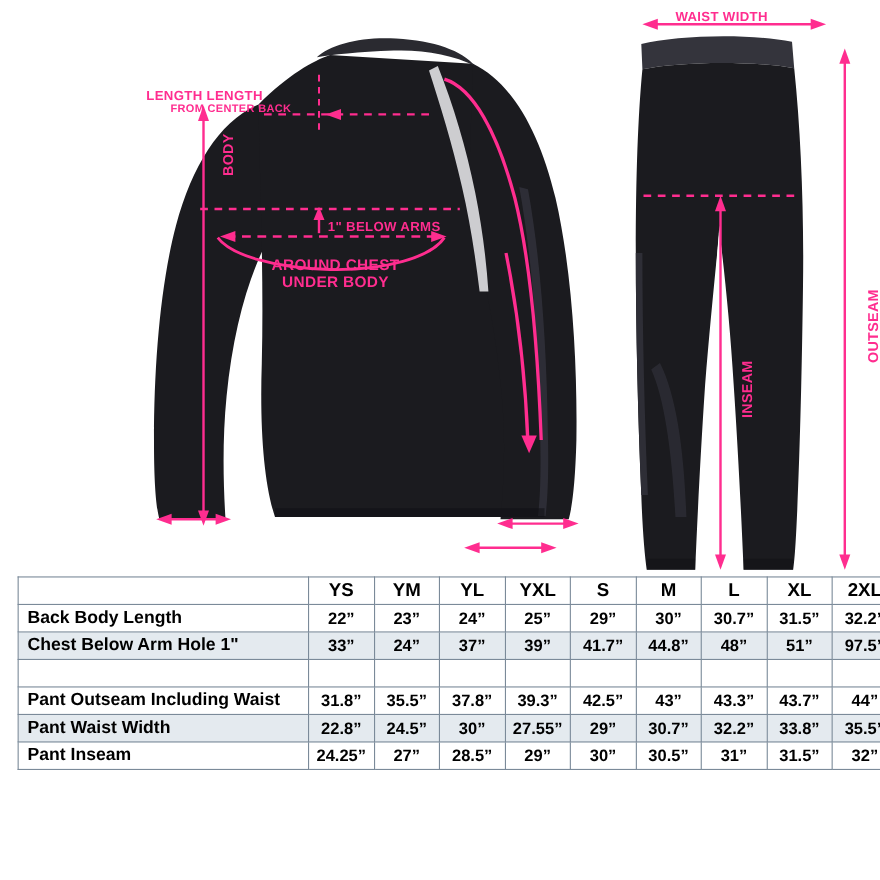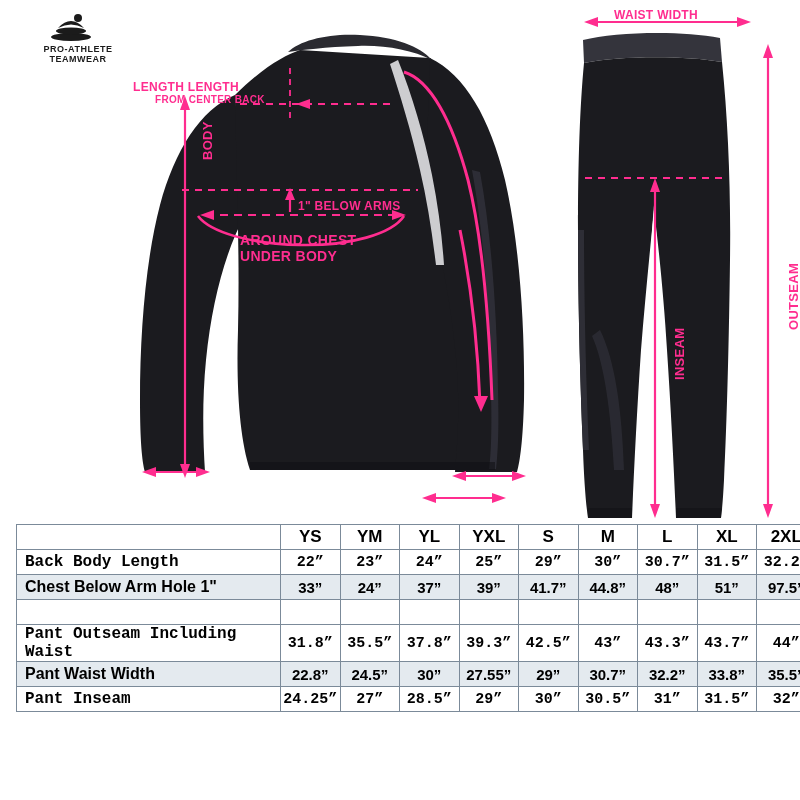--- a/index.html
+++ b/index.html
@@ -99,20 +99,6 @@
 
 <div id="illustration">
 
-  <div id="logo">
-    <div class="lg-shape">
-      <svg width="46" height="30" viewBox="0 0 46 30">
-        <ellipse cx="23" cy="25" rx="20" ry="4" fill="#1b1b1b"></ellipse>
-        <ellipse cx="23" cy="19" rx="15" ry="3.5" fill="#1b1b1b"></ellipse>
-        <path d="M10 16 Q23 2 36 16 Q23 9 10 16 Z" fill="#1b1b1b"></path>
-        <circle cx="30" cy="6" r="4" fill="#1b1b1b"></circle>
-      </svg>
-    </div>
-    <div class="lg-text">
-      <span>PRO-ATHLETE</span><br>
-      <span>TEAMWEAR</span>
-    </div>
-  </div>
 
   <svg width="800" height="524" viewBox="0 0 800 524">
 

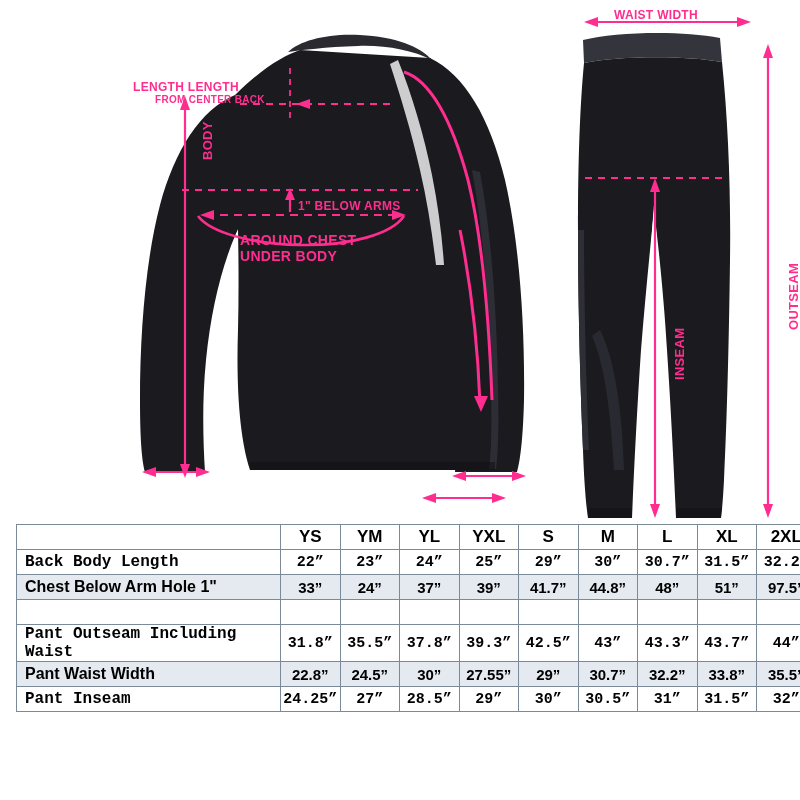--- a/index.html
+++ b/index.html
@@ -233,7 +233,7 @@
 
   <div class="annot" style="left:298px; top:199px; font-size:12px;">1" BELOW ARMS</div>
 
-  <div class="annot" style="left:240px; top:232px; font-size:14px; width:130px;">
+  <div class="annot" style="left:240px; top:232px; font-size:14px; text-align:center; width:130px;">
     <div>AROUND CHEST</div>
     <div>UNDER BODY</div>
   </div>

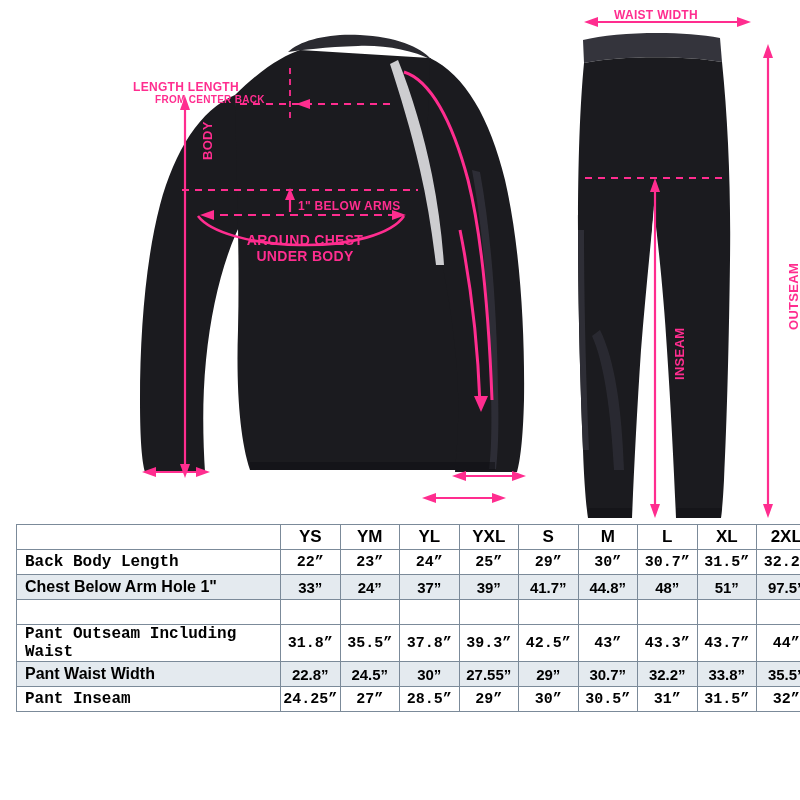--- a/index.html
+++ b/index.html
@@ -90,7 +90,7 @@
     font-size: 16px;
   }
   tr.alt td { background: #e4eaef; }
-  tr.plain td { background: #ffffff; font-family: Liberation Mono, monospace; }
+  tr.plain td { background: #ffffff; }
   tr.spacer td { height: 16px; background: #ffffff; }
   thead tr th { background: #ffffff; height: 36px; }
 </style>

